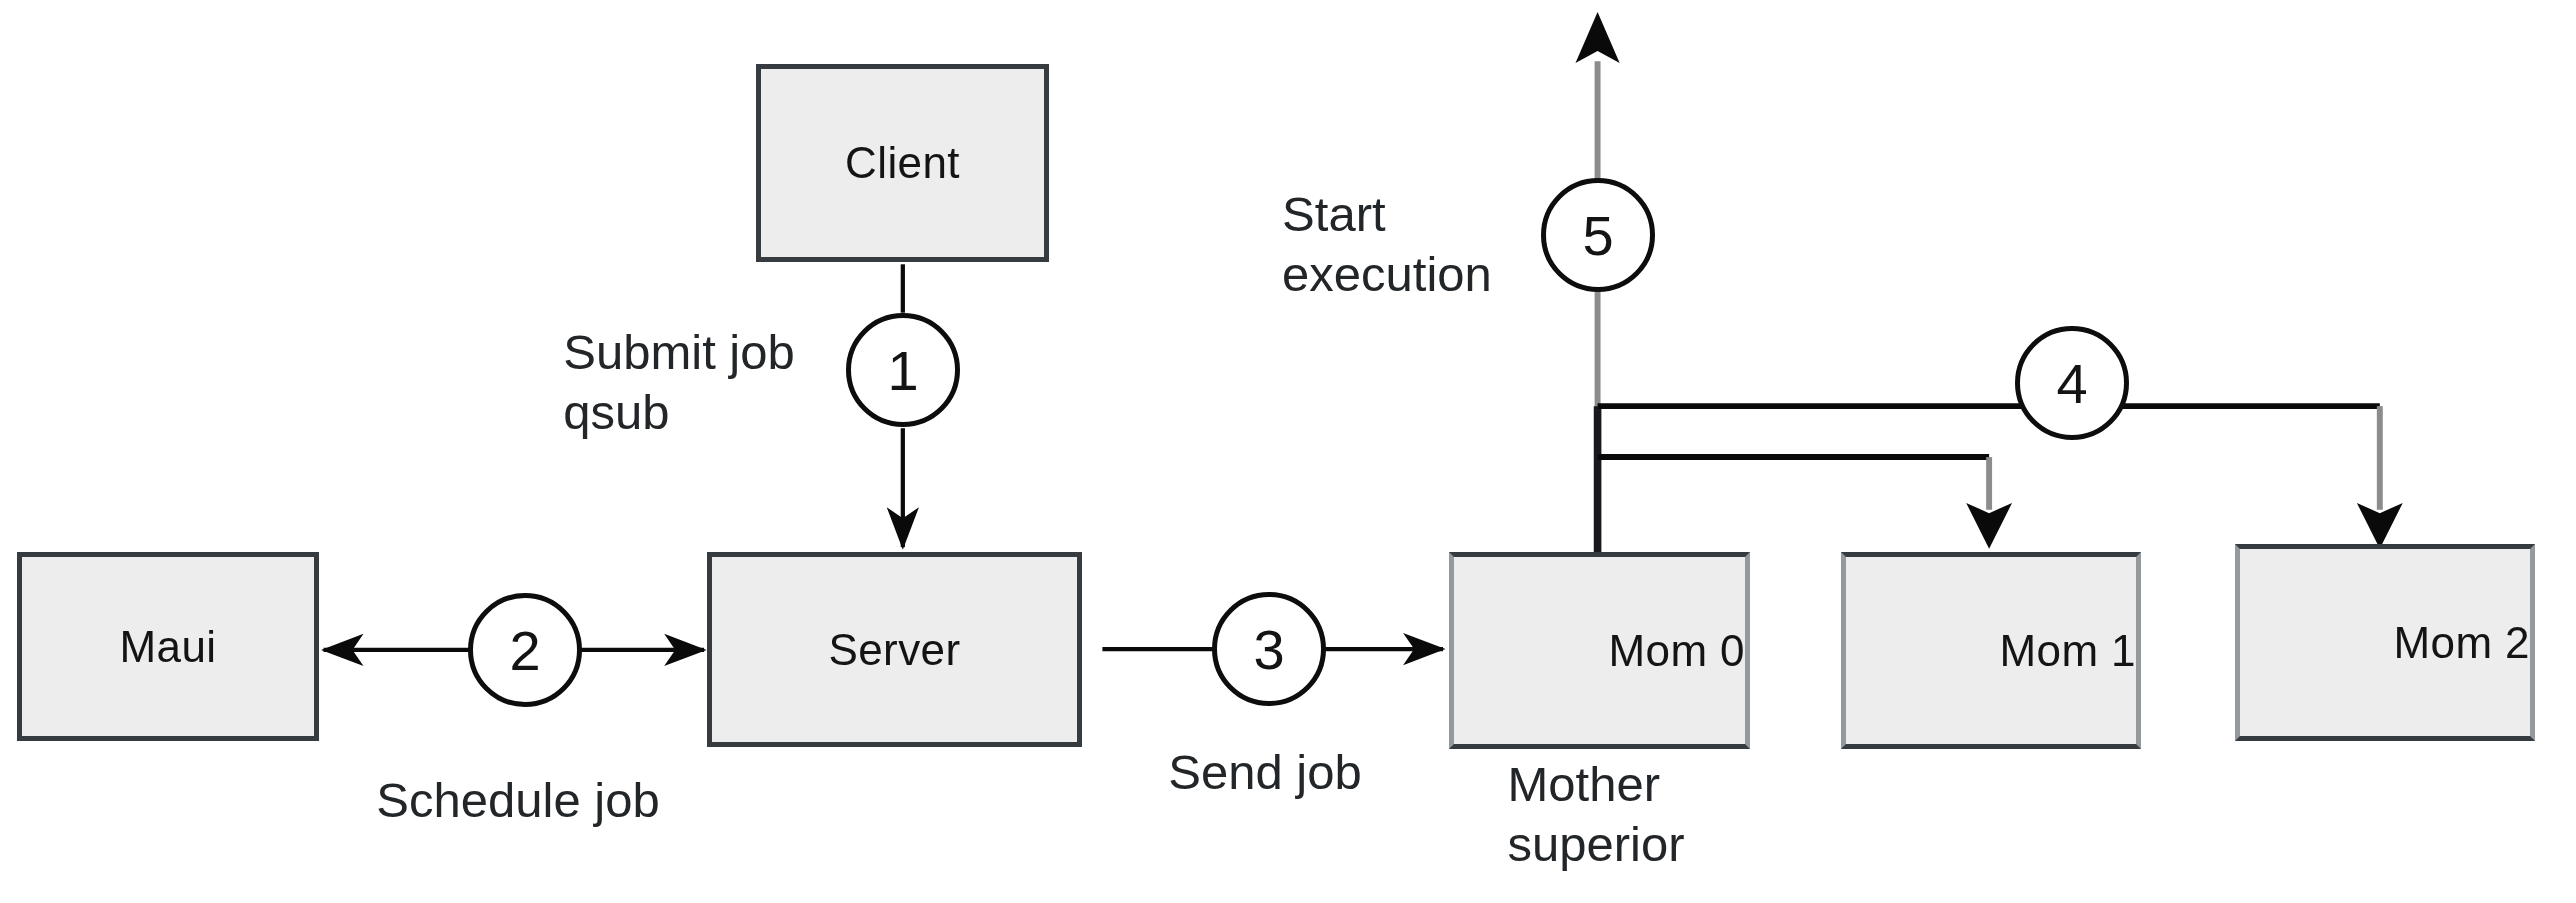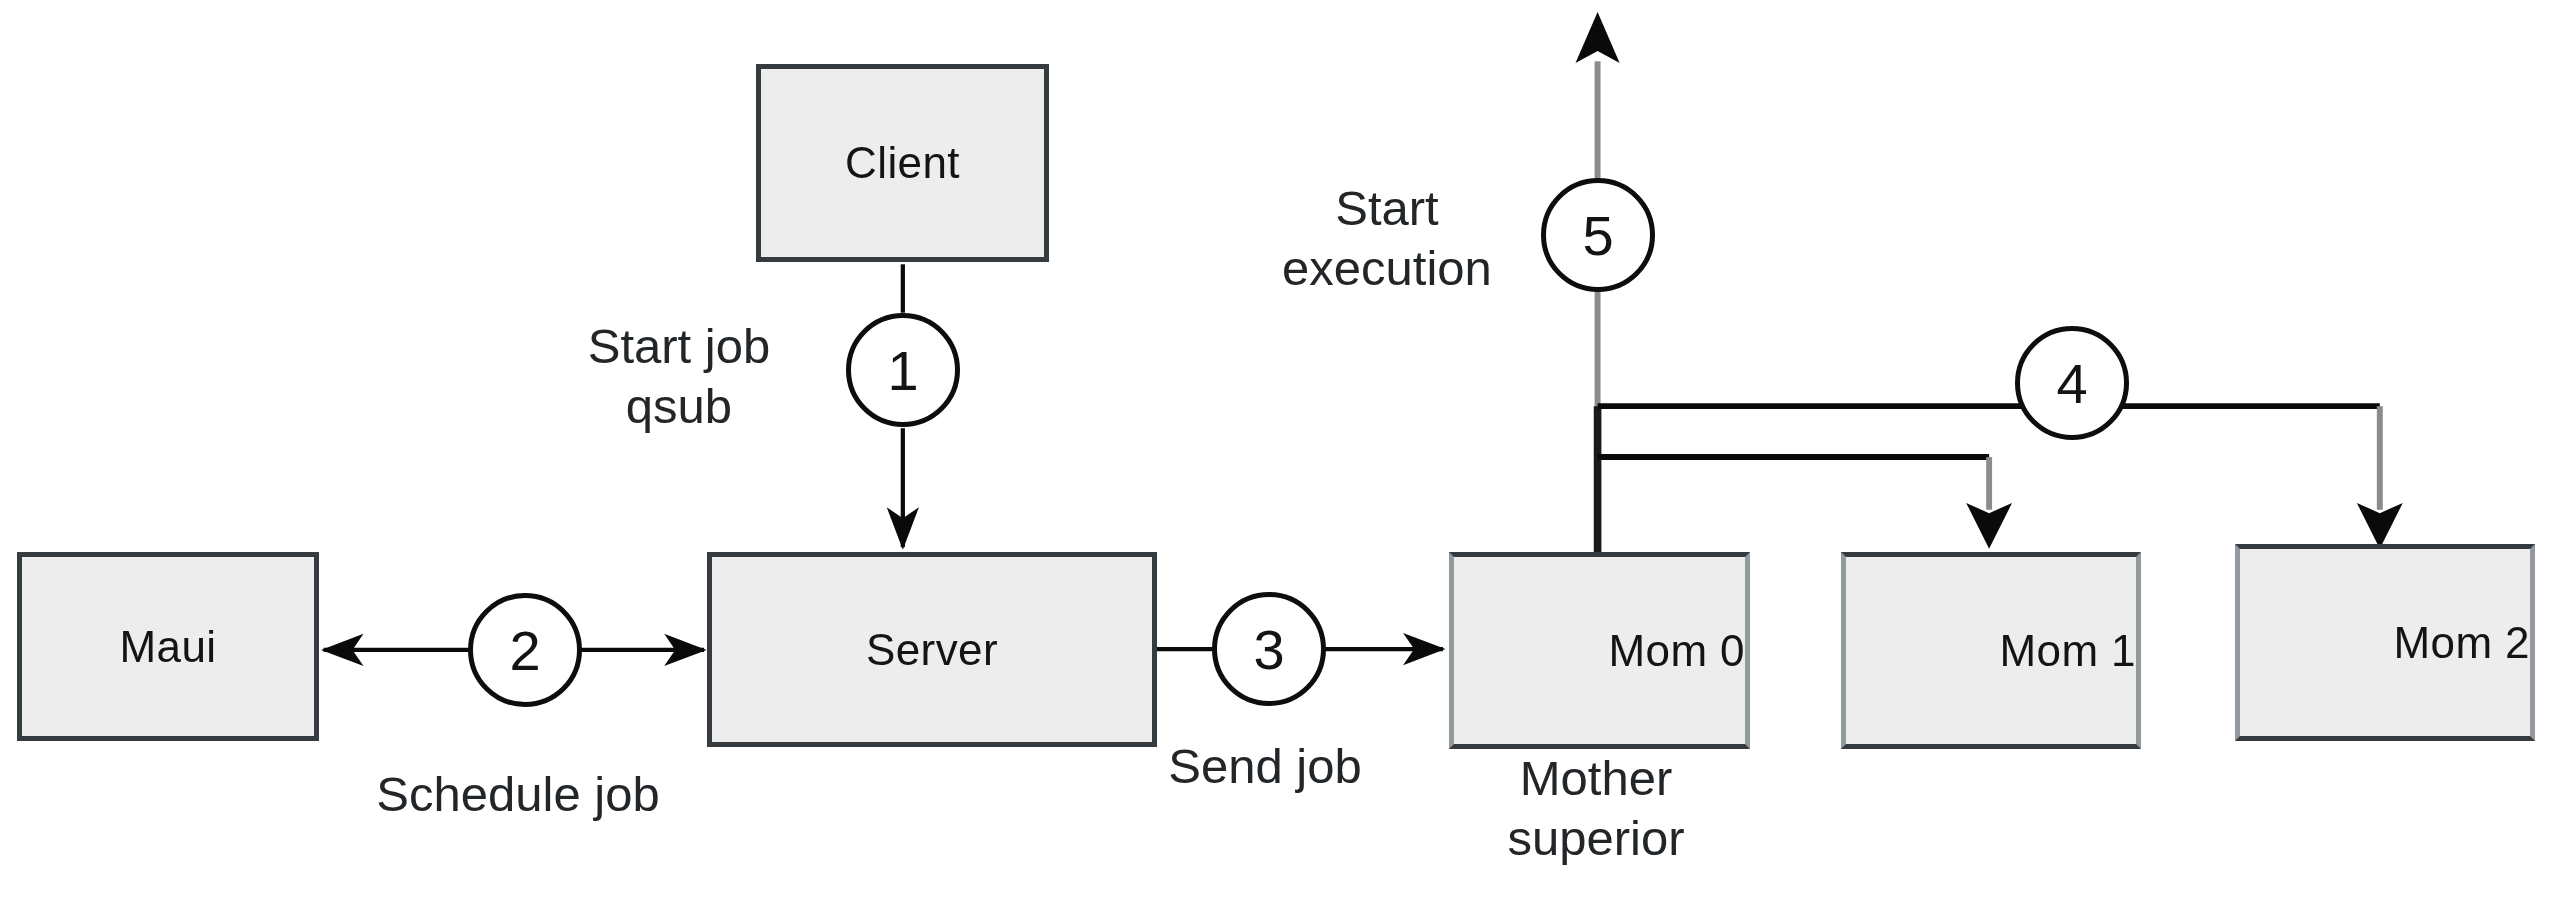--- a/index.html
+++ b/index.html
@@ -40,7 +40,7 @@
   .note {
     position:absolute; transform:translate(-50%,-50%);
     font-size:49px; line-height:1.22; color:#232629;
-    text-align:center; white-space:pre-line;
+    white-space:pre-line;margin-top:6px;
   }
   #note-submit   { left:679px;  top:377px; }
   #note-schedule { left:518px;  top:795px; }

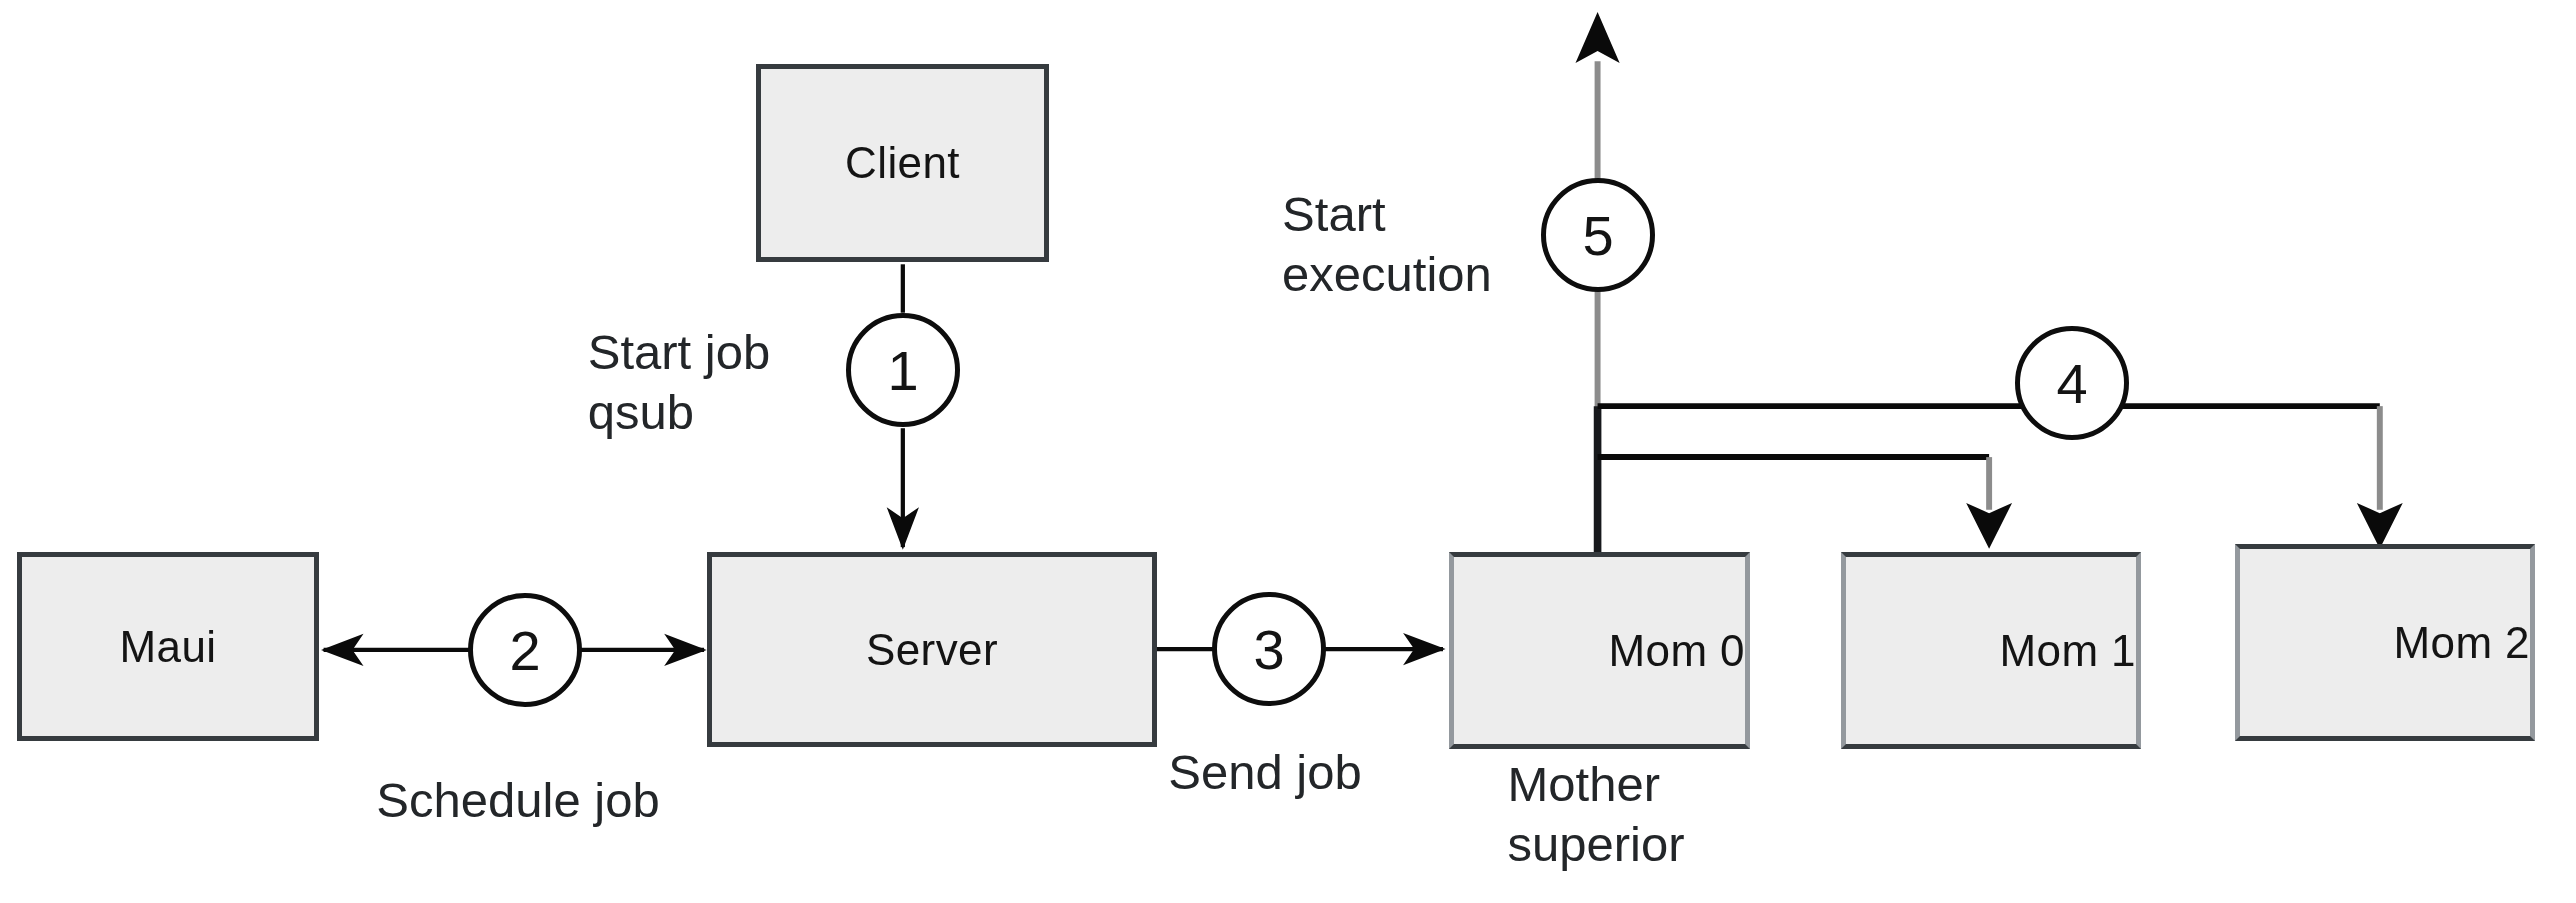--- a/index.html
+++ b/index.html
@@ -116,7 +116,7 @@
     <span>5</span>
   </div>
 
-  <div class="note" id="note-submit">Start job
+  <div class="note" id="note-submit">Submit job
 qsub</div>
   <div class="note" id="note-send">Send job</div>
   <div class="note" id="note-schedule">Schedule job</div>

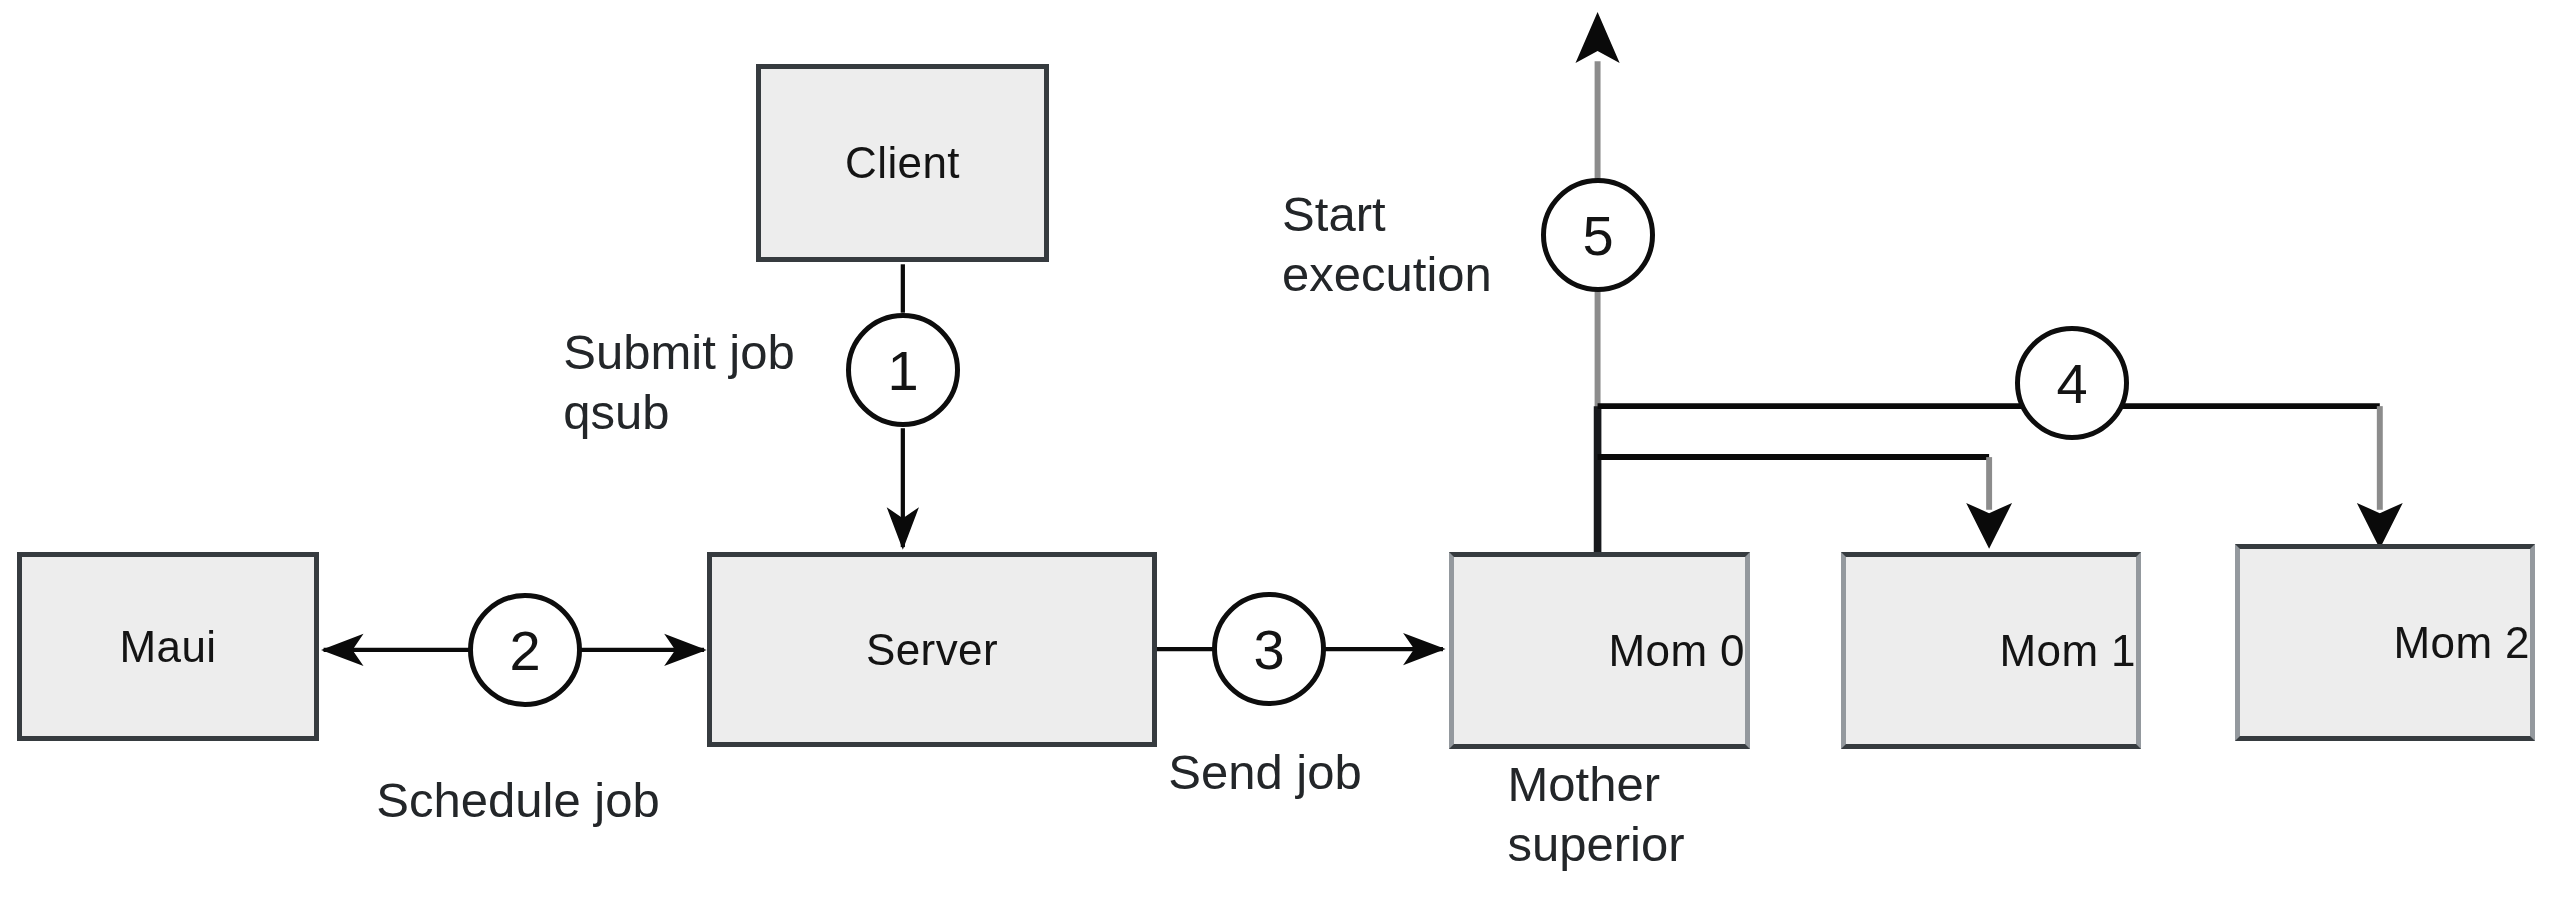--- a/index.html
+++ b/index.html
@@ -19,7 +19,7 @@
 
   #node-client { left:756px;  top:64px;  width:293px; height:198px; }
   #node-maui   { left:17px;   top:552px; width:302px; height:189px; }
-  #node-server { left:707px;  top:552px; width:450px; height:195px; }
+  #node-server { left:707px;  top:552px; width:375px; height:195px; }
   #node-mom0   { left:1449px; top:552px; width:301px; height:197px; }
   #node-mom1   { left:1841px; top:552px; width:300px; height:197px;padding-left:17px; }
   #node-mom2   { left:2235px; top:544px; width:300px; height:197px; }

